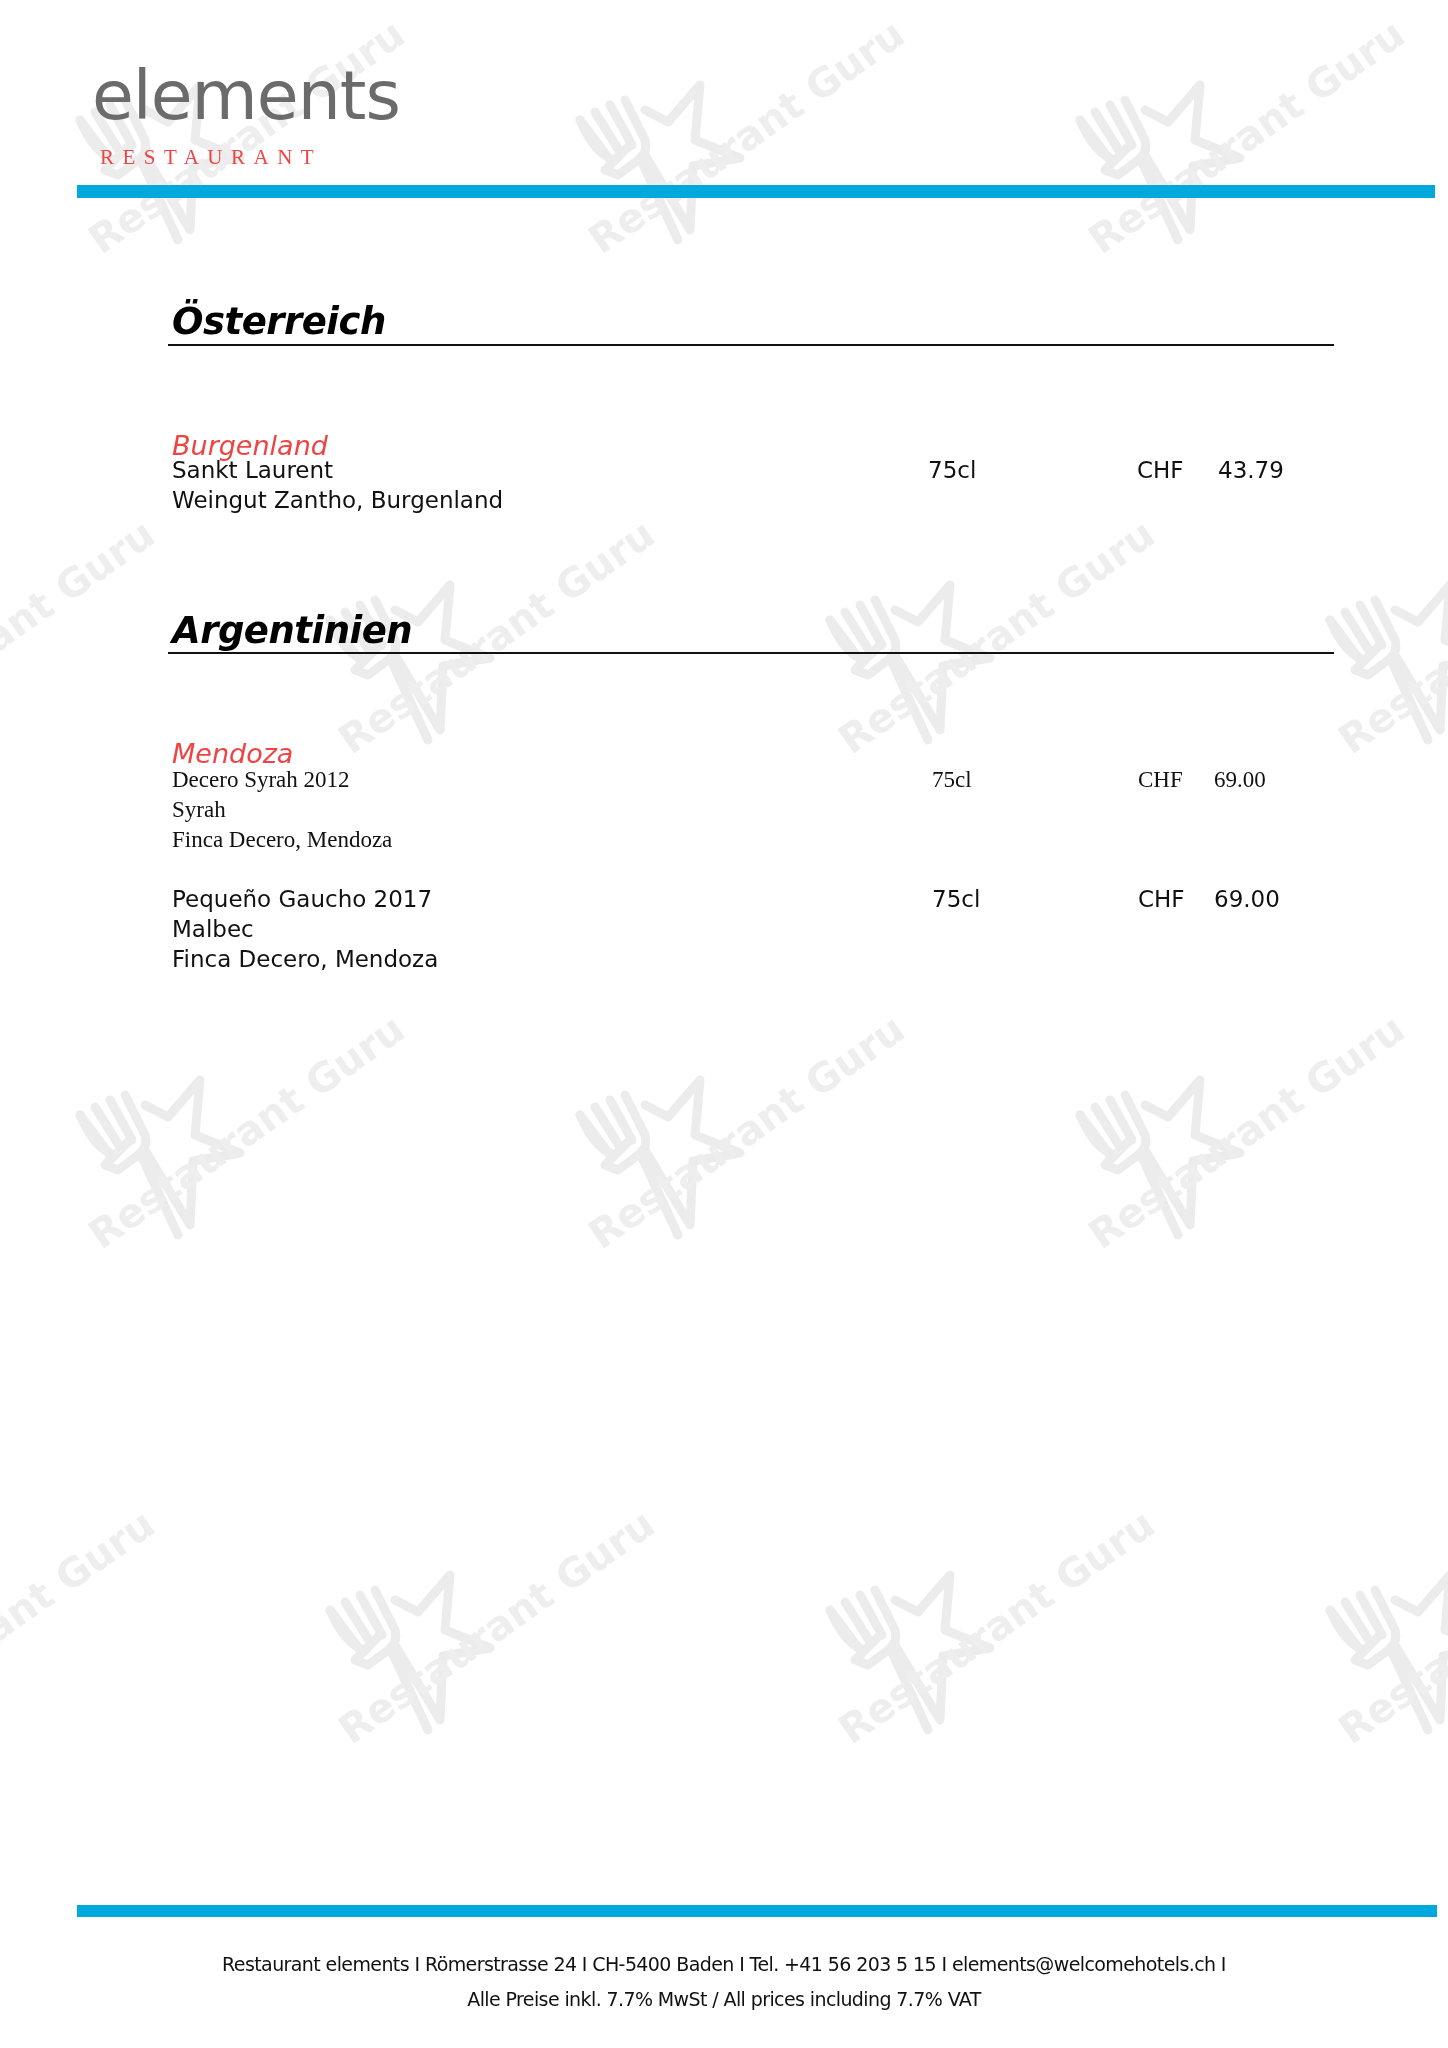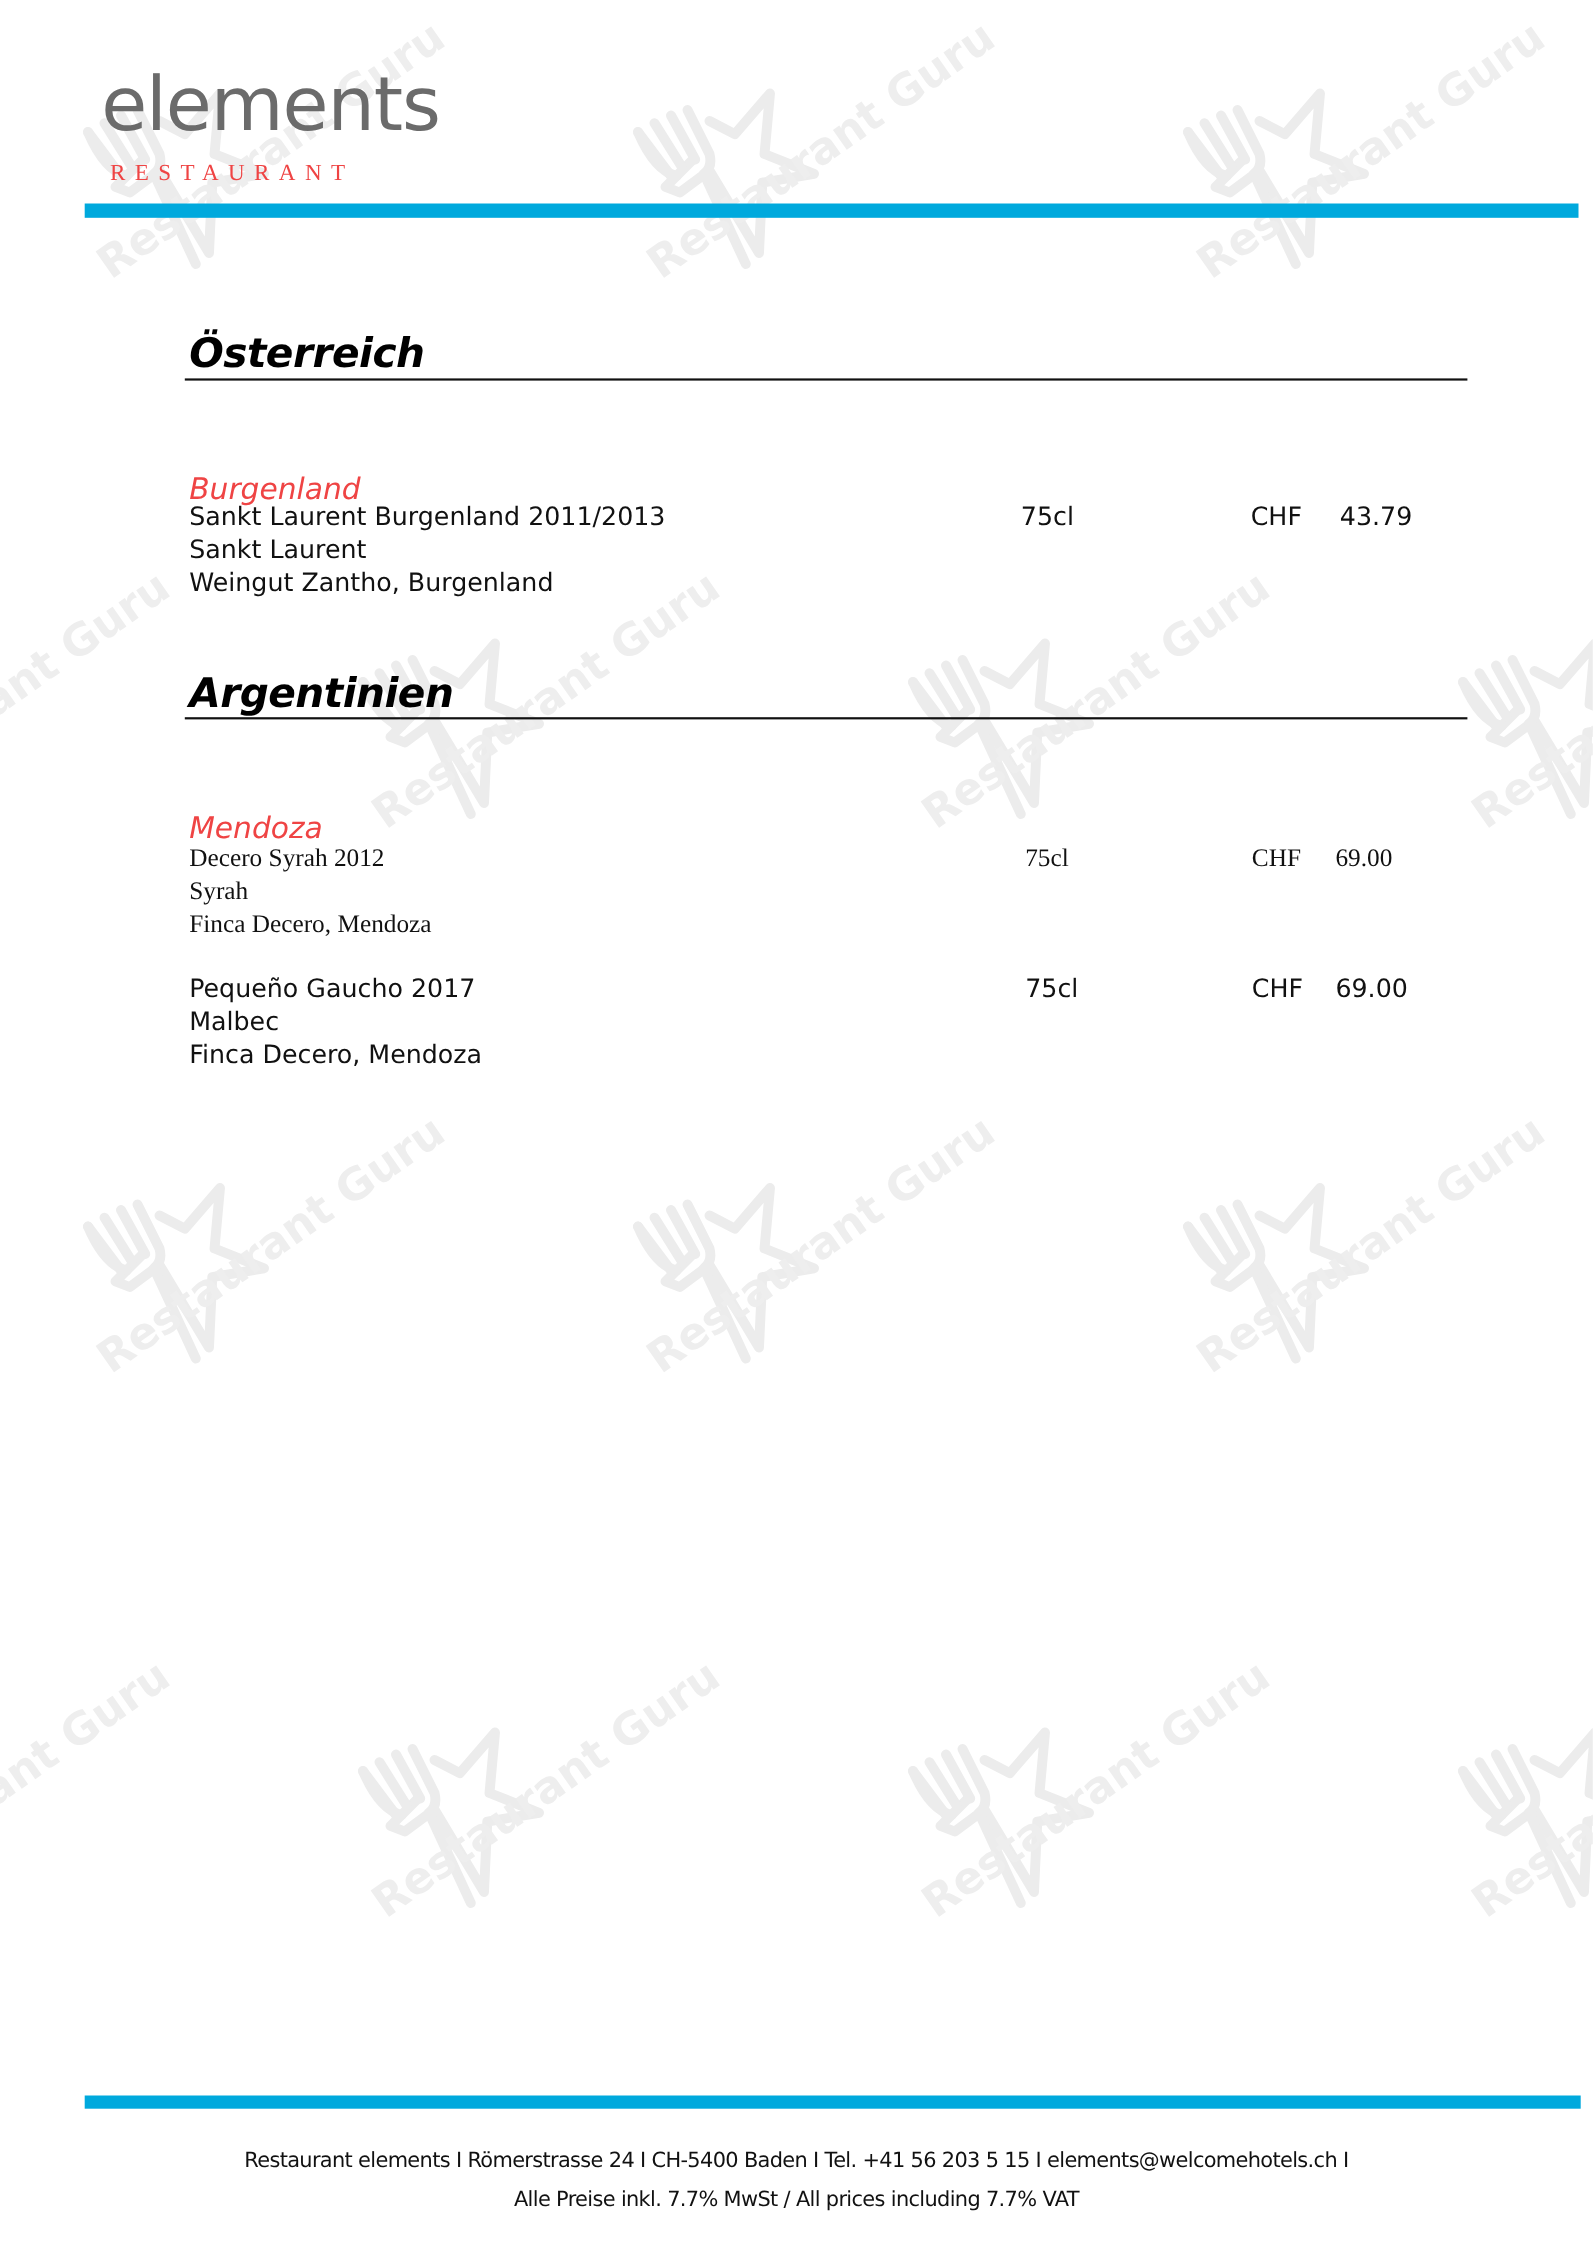--- a/index.html
+++ b/index.html
@@ -207,7 +207,6 @@
 
 <div class="wine" style="top:455px;">
   <div class="lines">
-    <div>Sankt Laurent Burgenland 2011/2013</div>
     <div>Sankt Laurent</div>
     <div>Weingut Zantho, Burgenland</div>
   </div>

